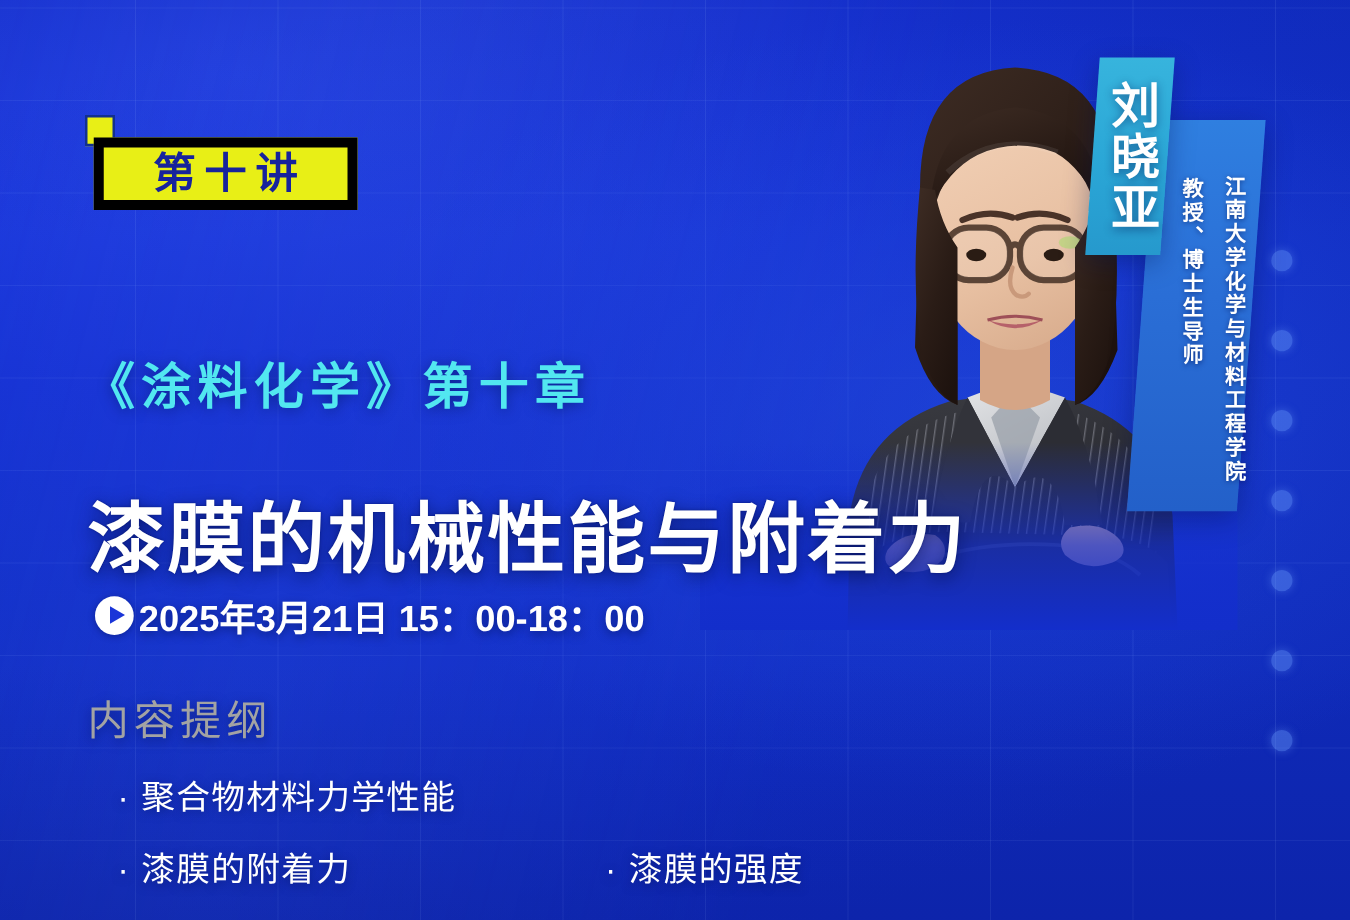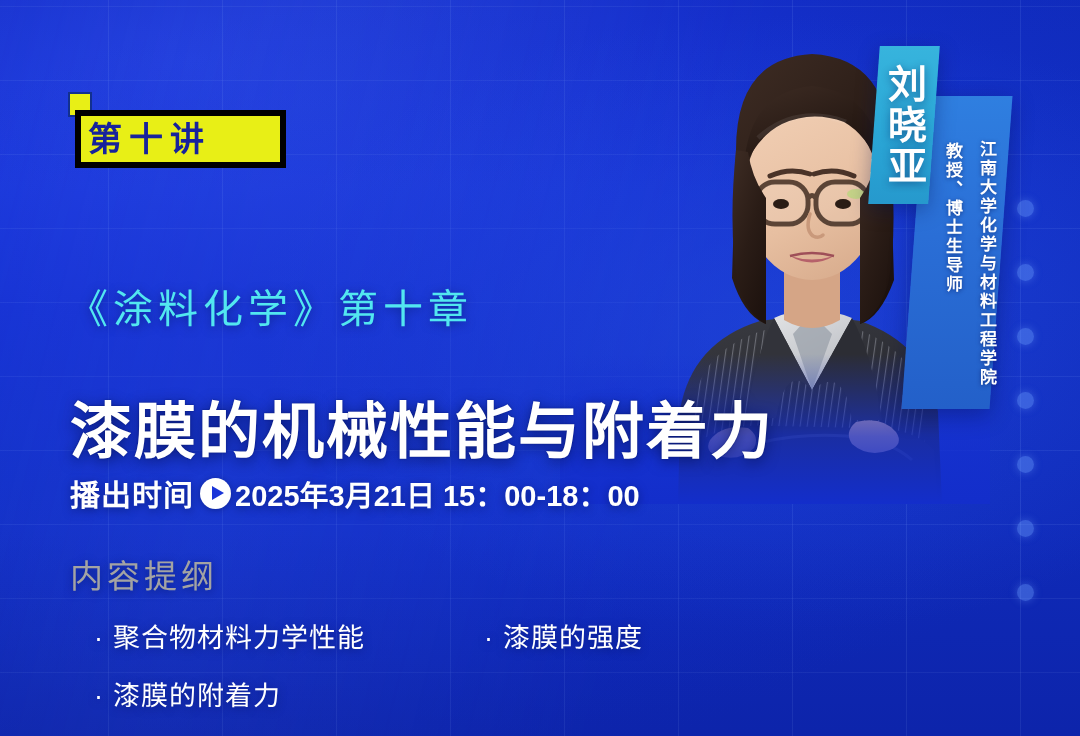--- a/index.html
+++ b/index.html
@@ -83,9 +83,9 @@
     position:absolute;left:75px;top:110px;
     width:211px;height:58px;
     background:#e8ef16;
-    border:6px solid #000000;
+    border:8px solid #000000;
     box-sizing:border-box;
-    display:flex;align-items:center;
+    display:flex;align-items:center;justify-content:center;
   }
   .badge-bar span{
     font-size:34px;font-weight:bold;color:#17239c;

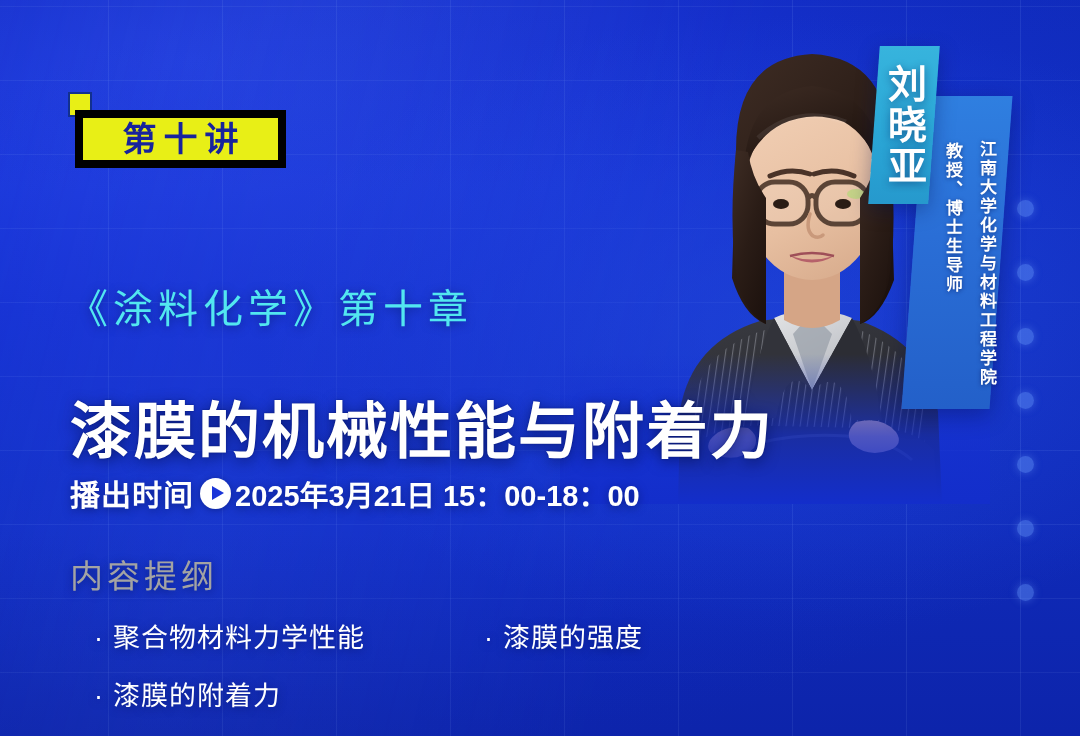--- a/index.html
+++ b/index.html
@@ -97,7 +97,7 @@
   
   .subtitle{
     position:absolute;left:68px;top:277px;
-    font-size:40px;font-weight:normal;
+    font-size:40px;font-weight:bold;
     color:#52e7f0;
     letter-spacing:5px;
     text-shadow:0 2px 10px rgba(0,20,90,.55);

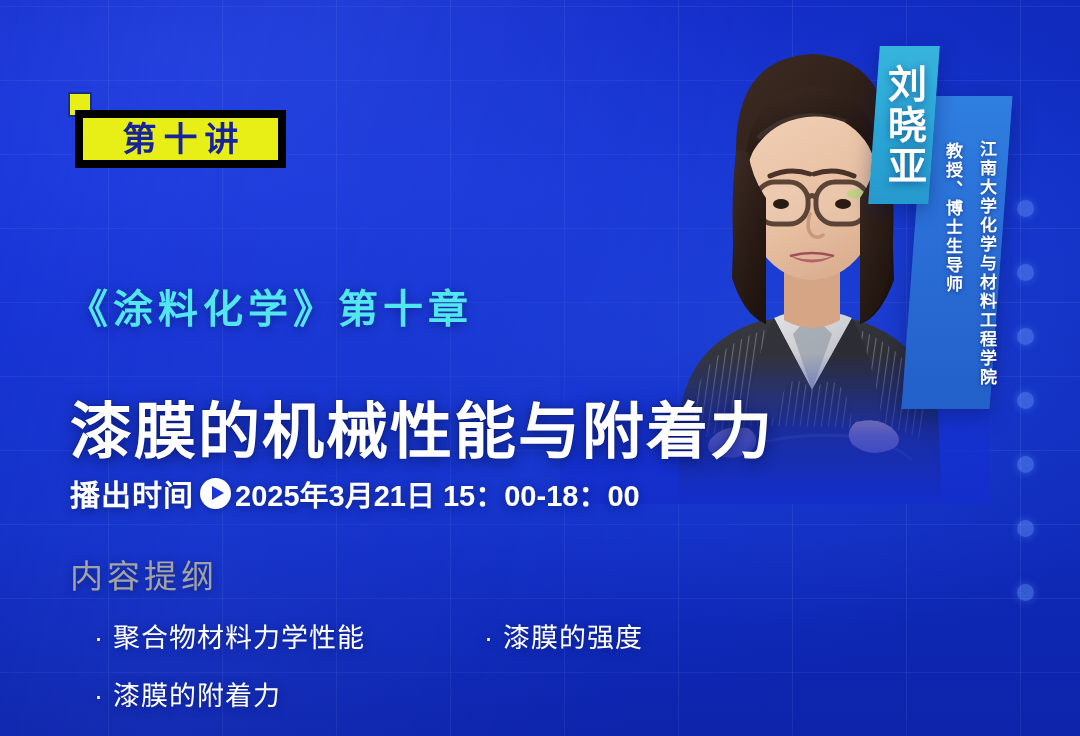--- a/index.html
+++ b/index.html
@@ -330,7 +330,6 @@
   <div class="maintitle">漆膜的机械性能与附着力</div>
 
   <div class="airtime">
-    <span class="lbl">播出时间</span>
     <span class="play-icon">
         <i></i>
       </span>

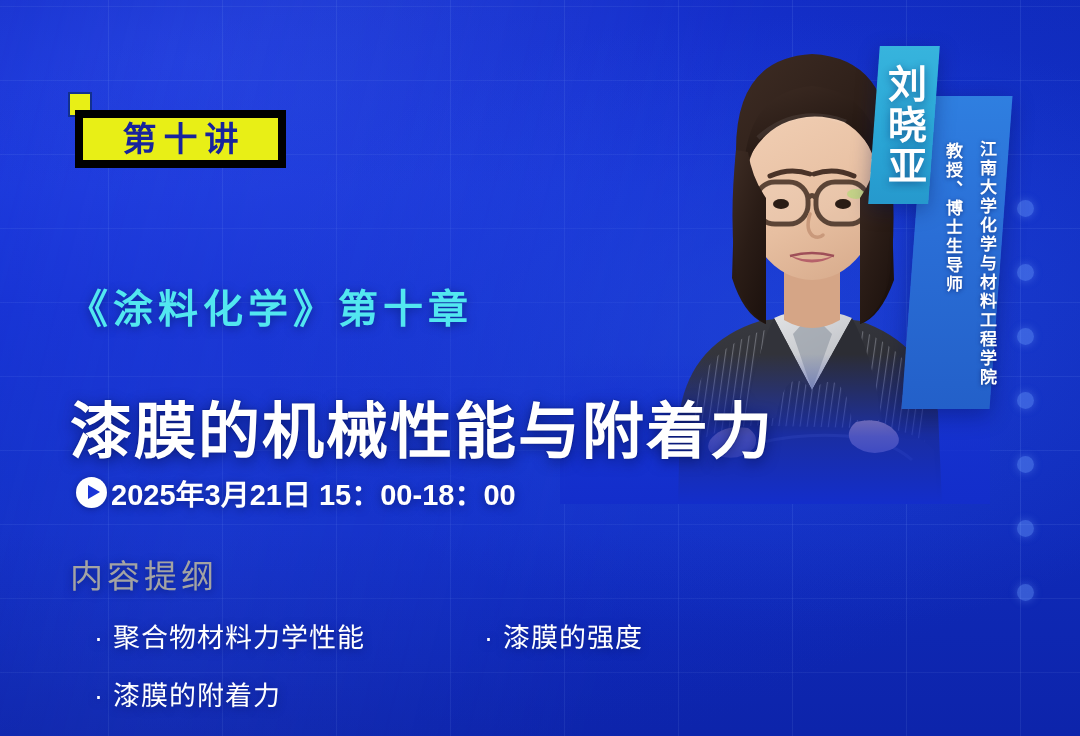--- a/index.html
+++ b/index.html
@@ -341,11 +341,11 @@
     <div class="ol-item ol-col-a">
       <span class="dotmark">·</span><span>聚合物材料力学性能</span>
     </div>
+    <div class="ol-item ol-col-a">
+      <span class="dotmark">·</span><span>漆膜的附着力</span>
+    </div>
     <div class="ol-item ol-col-b">
       <span class="dotmark">·</span><span>漆膜的强度</span>
-    </div>
-    <div class="ol-item ol-col-a">
-      <span class="dotmark">·</span><span>漆膜的附着力</span>
     </div>
   </div>
 

